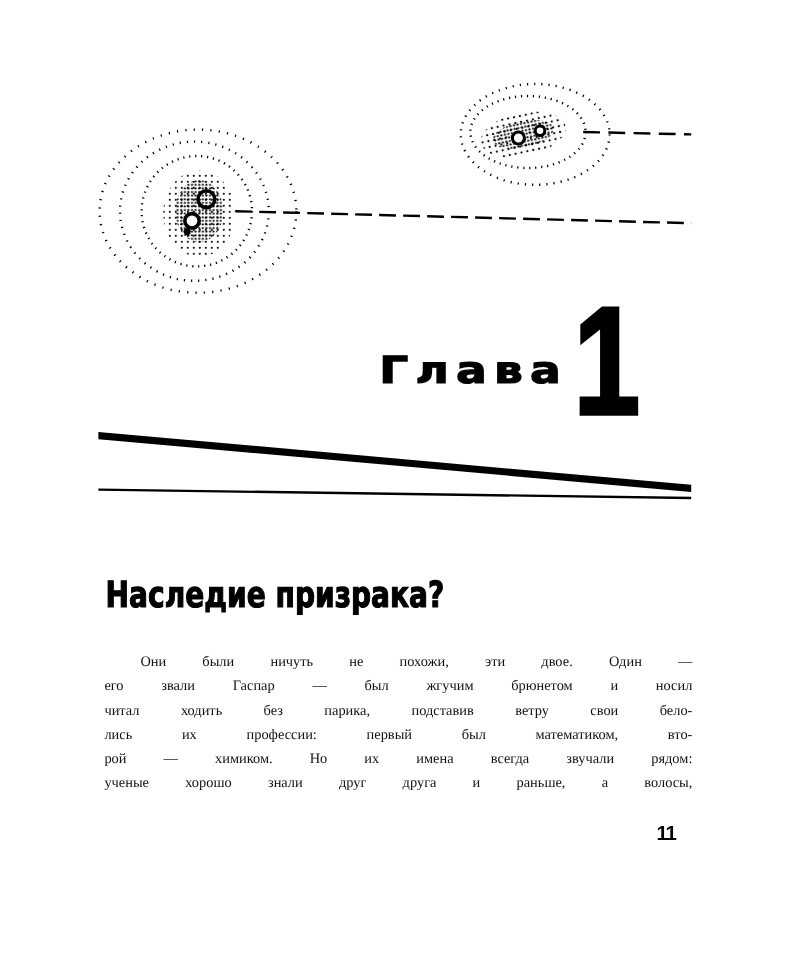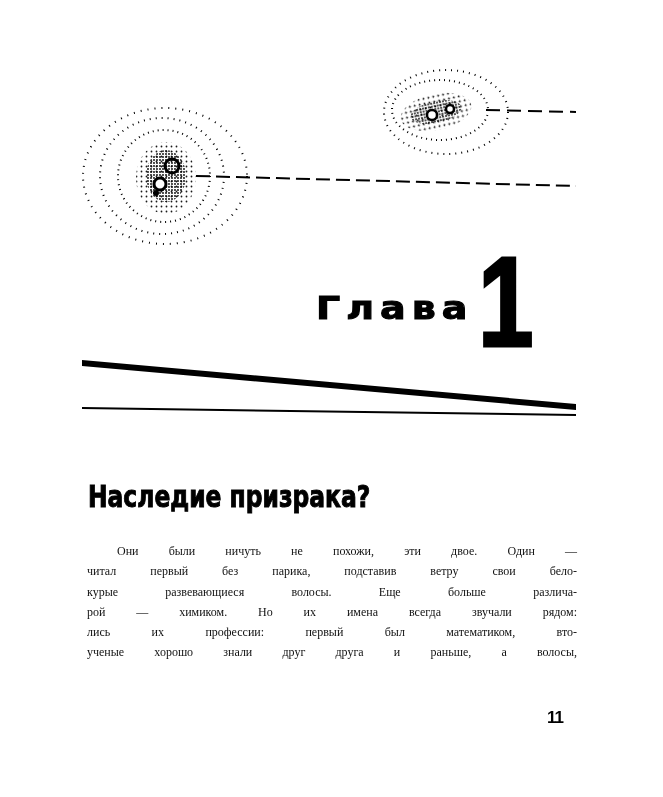--- a/index.html
+++ b/index.html
@@ -139,6 +139,7 @@
 
 <div class="body-text">
   <span class="line first">Они были ничуть не похожи, эти двое. Один —</span>
+  <span class="line">его звали Гаспар — был жгучим брюнетом и носил</span>
   <span class="line">читал первый без парика, подставив ветру свои бело-</span>
   <span class="line">курые развевающиеся волосы. Еще больше различа-</span>
   <span class="line">рой — химиком. Но их имена всегда звучали рядом:</span>

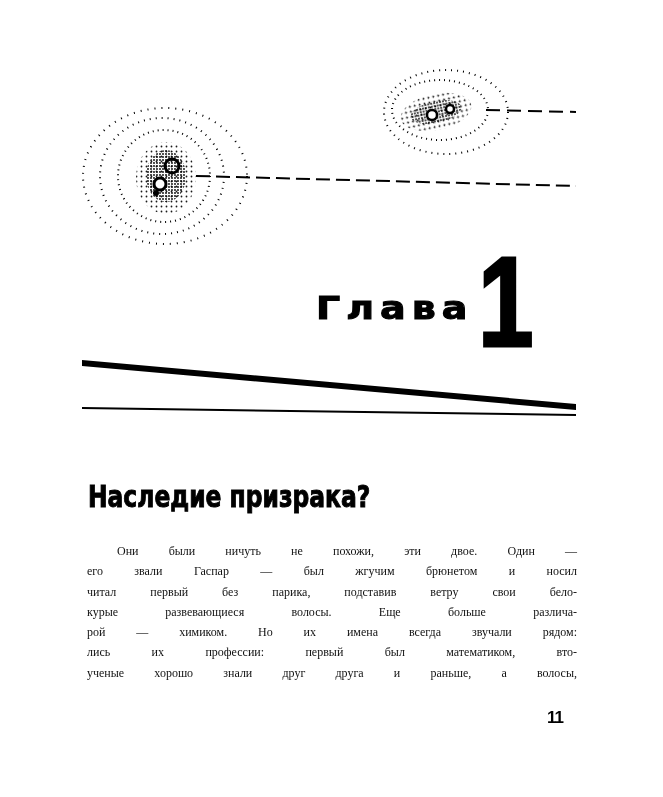--- a/index.html
+++ b/index.html
@@ -140,7 +140,7 @@
 <div class="body-text">
   <span class="line first">Они были ничуть не похожи, эти двое. Один —</span>
   <span class="line">его звали Гаспар — был жгучим брюнетом и носил</span>
-  <span class="line">читал первый без парика, подставив ветру свои бело-</span>
+  <span class="line">читал ходить без парика, подставив ветру свои бело-</span>
   <span class="line">курые развевающиеся волосы. Еще больше различа-</span>
   <span class="line">рой — химиком. Но их имена всегда звучали рядом:</span>
   <span class="line">лись их профессии: первый был математиком, вто-</span>

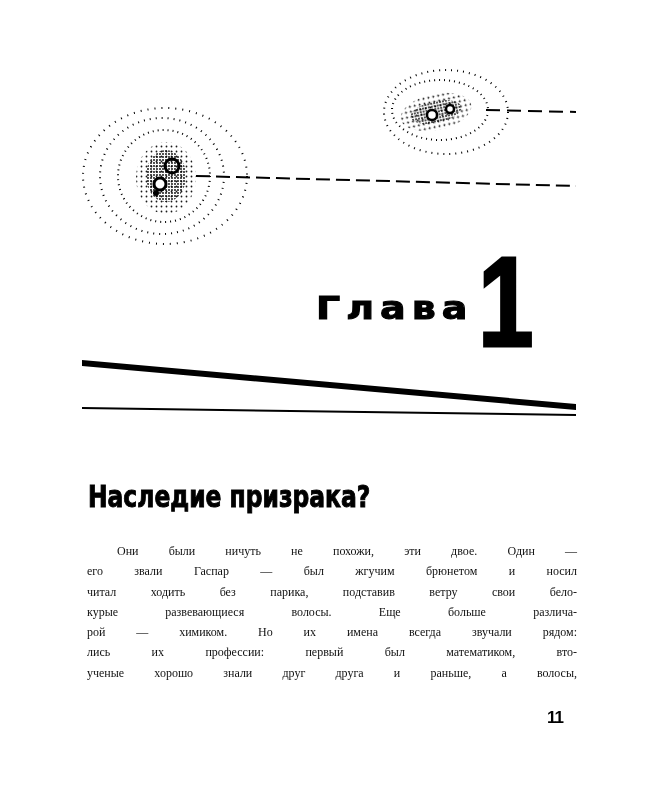--- a/index.html
+++ b/index.html
@@ -141,7 +141,6 @@
   <span class="line first">Они были ничуть не похожи, эти двое. Один —</span>
   <span class="line">его звали Гаспар — был жгучим брюнетом и носил</span>
   <span class="line">читал ходить без парика, подставив ветру свои бело-</span>
-  <span class="line">курые развевающиеся волосы. Еще больше различа-</span>
   <span class="line">рой — химиком. Но их имена всегда звучали рядом:</span>
   <span class="line">лись их профессии: первый был математиком, вто-</span>
   <span class="line">ученые хорошо знали друг друга и раньше, а волосы,</span>

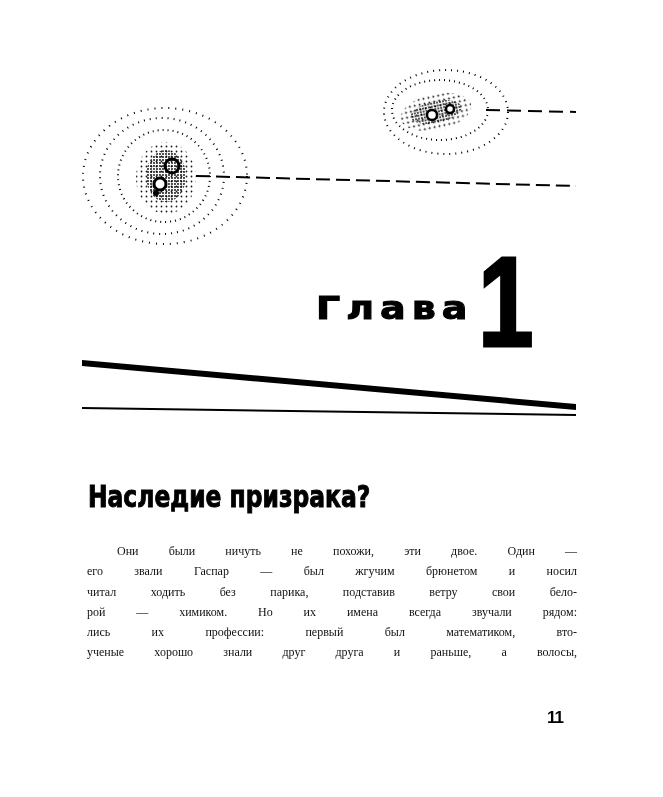--- a/index.html
+++ b/index.html
@@ -141,8 +141,8 @@
   <span class="line first">Они были ничуть не похожи, эти двое. Один —</span>
   <span class="line">его звали Гаспар — был жгучим брюнетом и носил</span>
   <span class="line">читал ходить без парика, подставив ветру свои бело-</span>
+  <span class="line">лись их профессии: первый был математиком, вто-</span>
   <span class="line">рой — химиком. Но их имена всегда звучали рядом:</span>
-  <span class="line">лись их профессии: первый был математиком, вто-</span>
   <span class="line">ученые хорошо знали друг друга и раньше, а волосы,</span>
 </div>
 

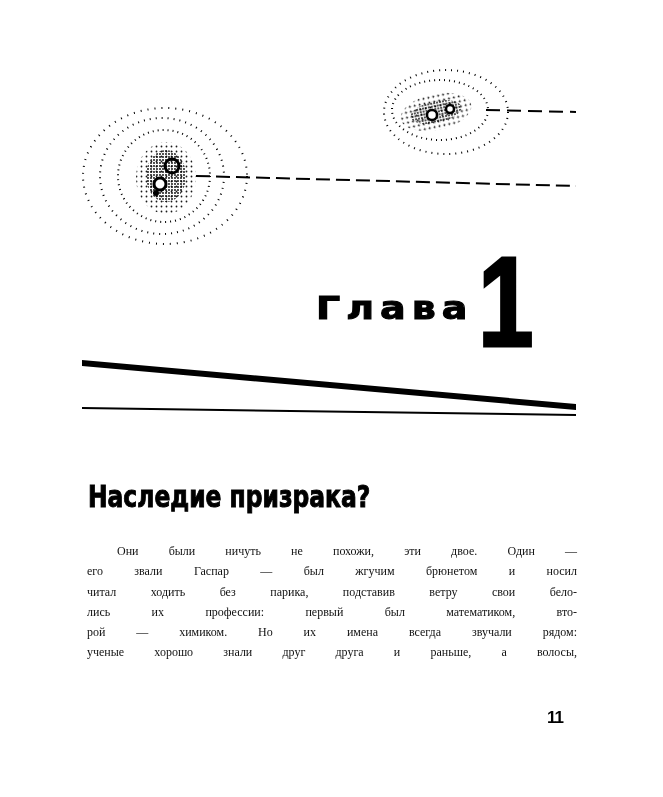--- a/index.html
+++ b/index.html
@@ -83,7 +83,7 @@
     .page-number {
       position: absolute;
       left: 547px;
-      top: 708px;
+      top: 685px;
       font-family: "Liberation Sans", sans-serif;
       font-weight: 700;
       font-size: 17px;

